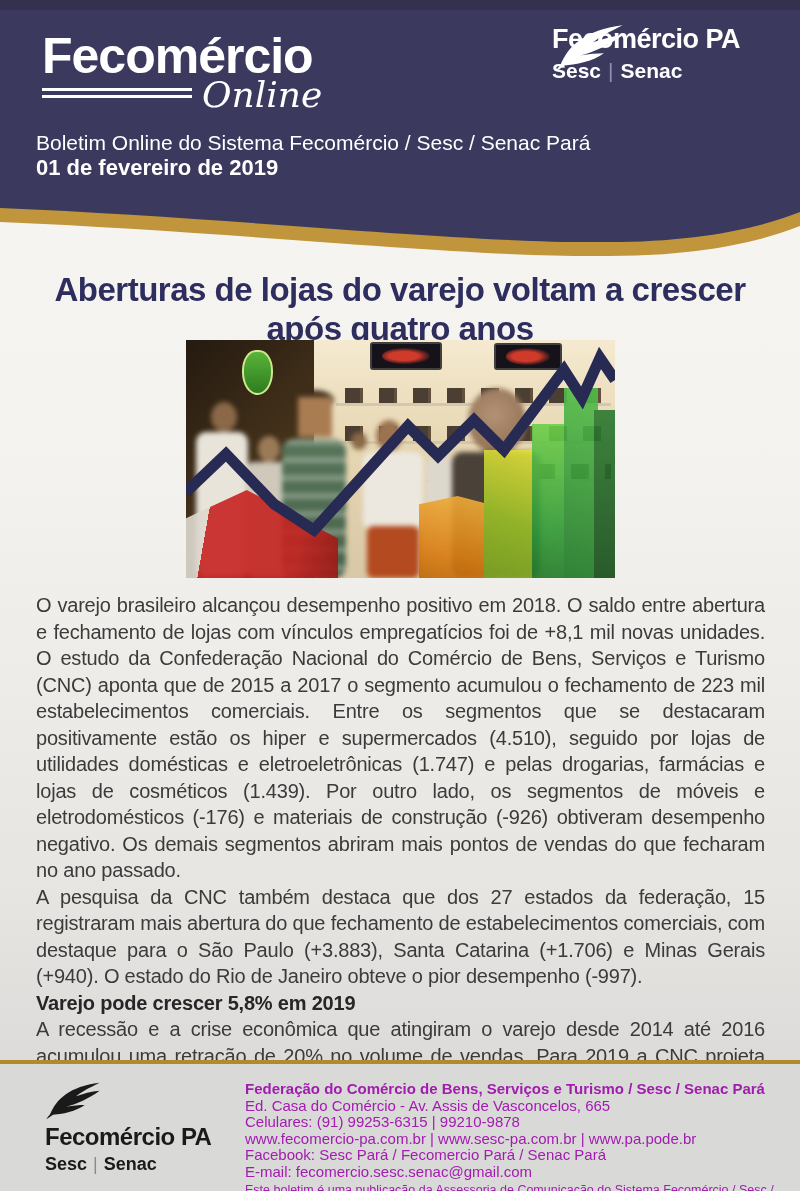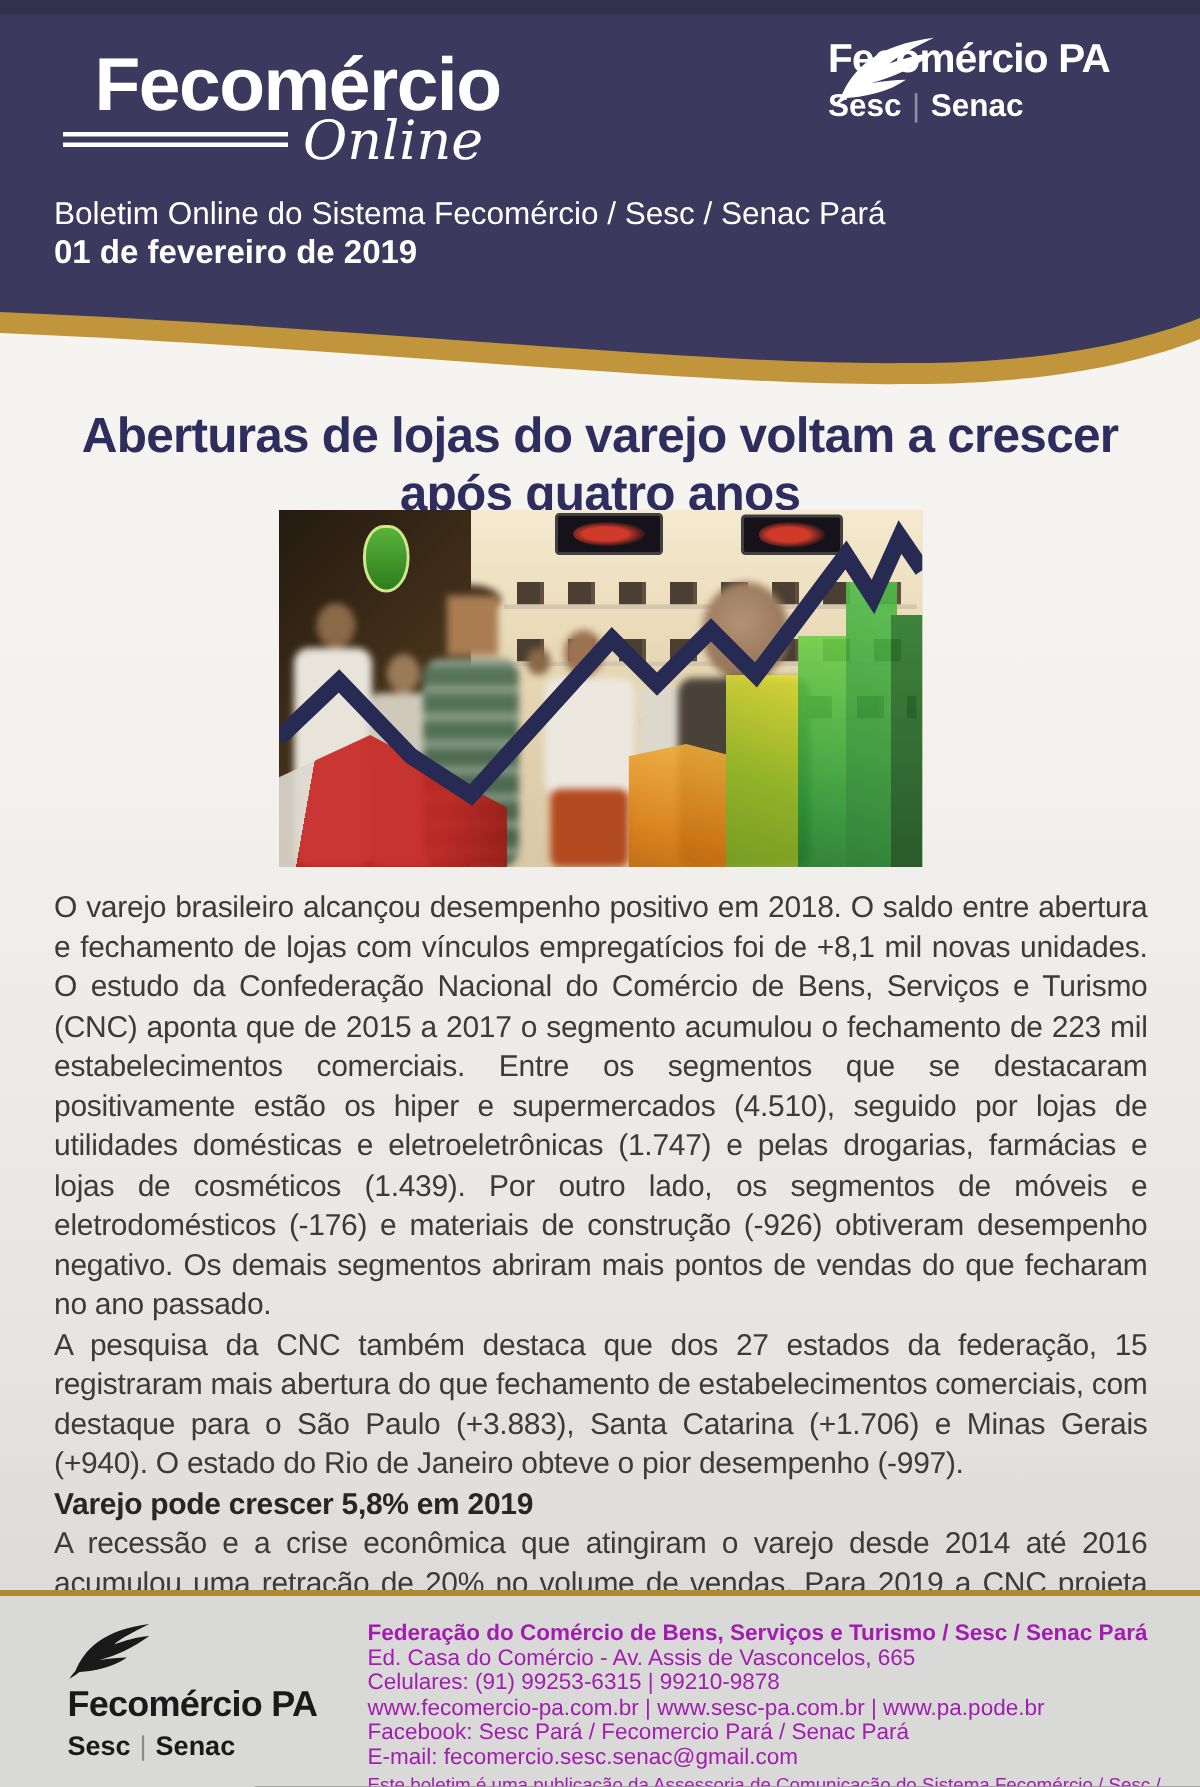--- a/index.html
+++ b/index.html
@@ -12,7 +12,7 @@
   .hero{position:absolute;top:0;left:0;width:800px;height:262px;}
   .hero svg{position:absolute;top:0;left:0;}
   .masthead{position:absolute;top:30px;left:42px;color:#fff;}
-  .masthead .name{font-size:50px;font-weight:bold;letter-spacing:-1px;line-height:52px;margin-left:21px;}
+  .masthead .name{font-size:50px;font-weight:bold;letter-spacing:-1px;line-height:52px;}
   .masthead .rules{position:relative;width:150px;margin-top:6px;}
   .masthead .rules .r{height:3px;background:#fff;margin-bottom:4px;width:150px;}
   .masthead .online{position:absolute;left:160px;top:-14px;font-family:"DejaVu Serif",serif;font-style:italic;font-size:36px;color:#fff;}

